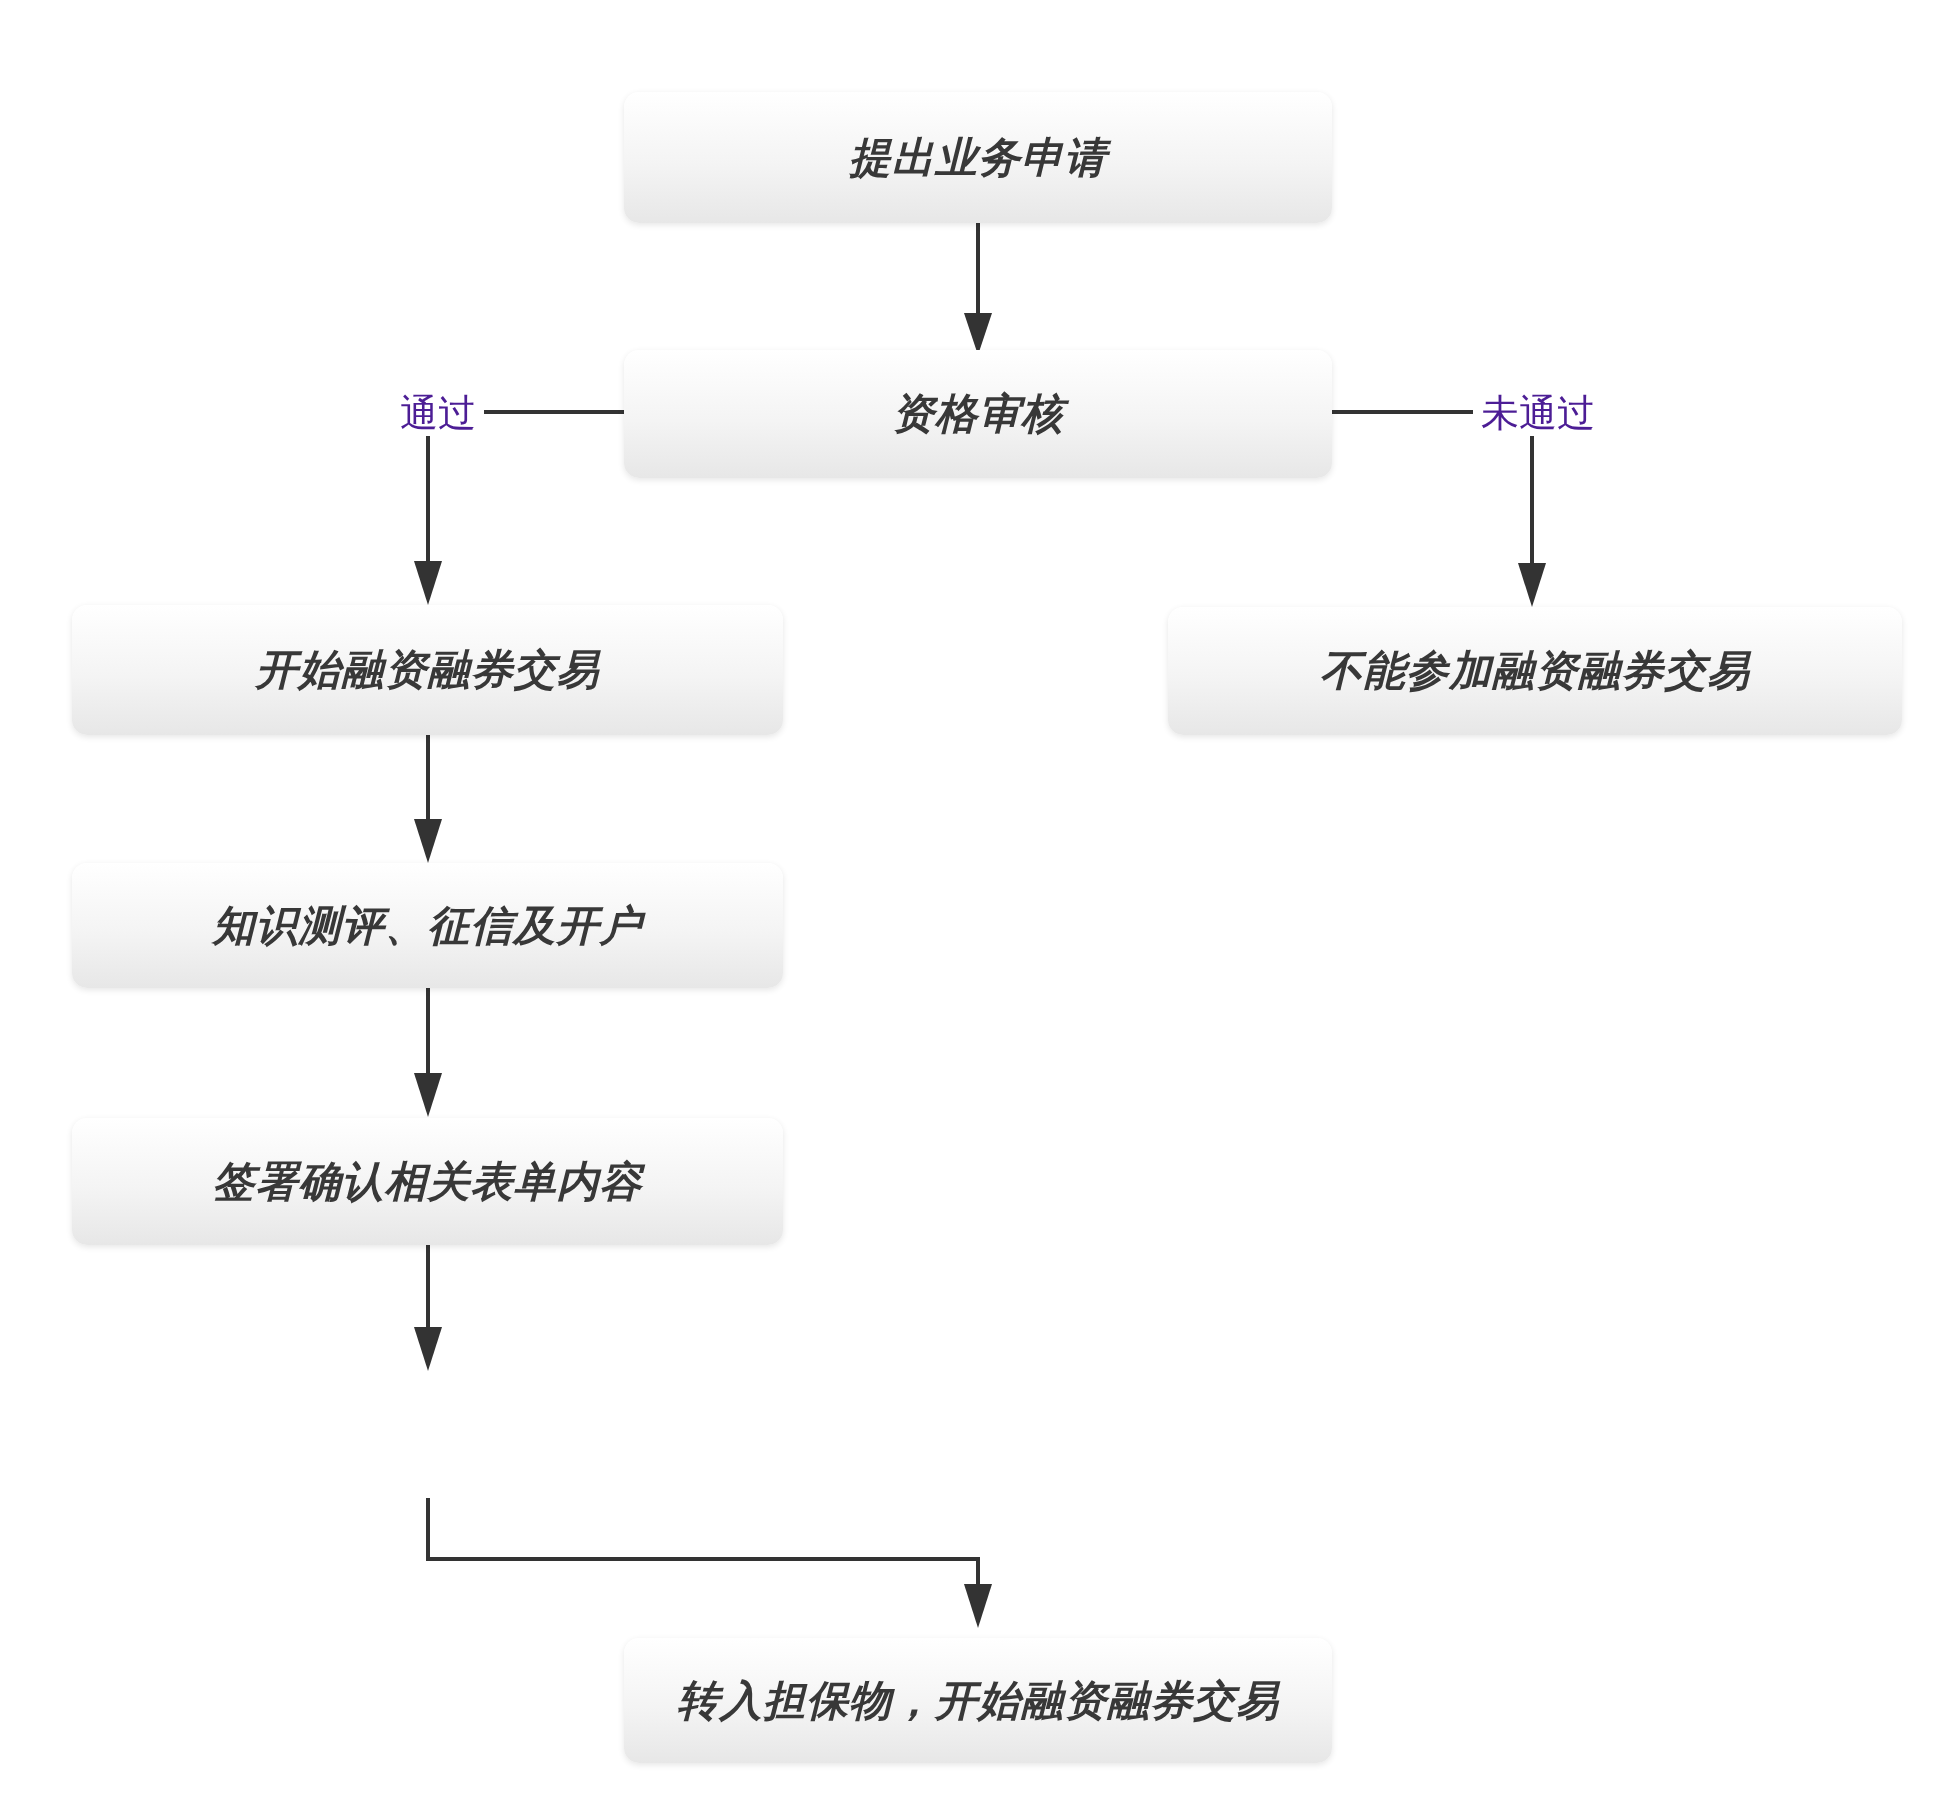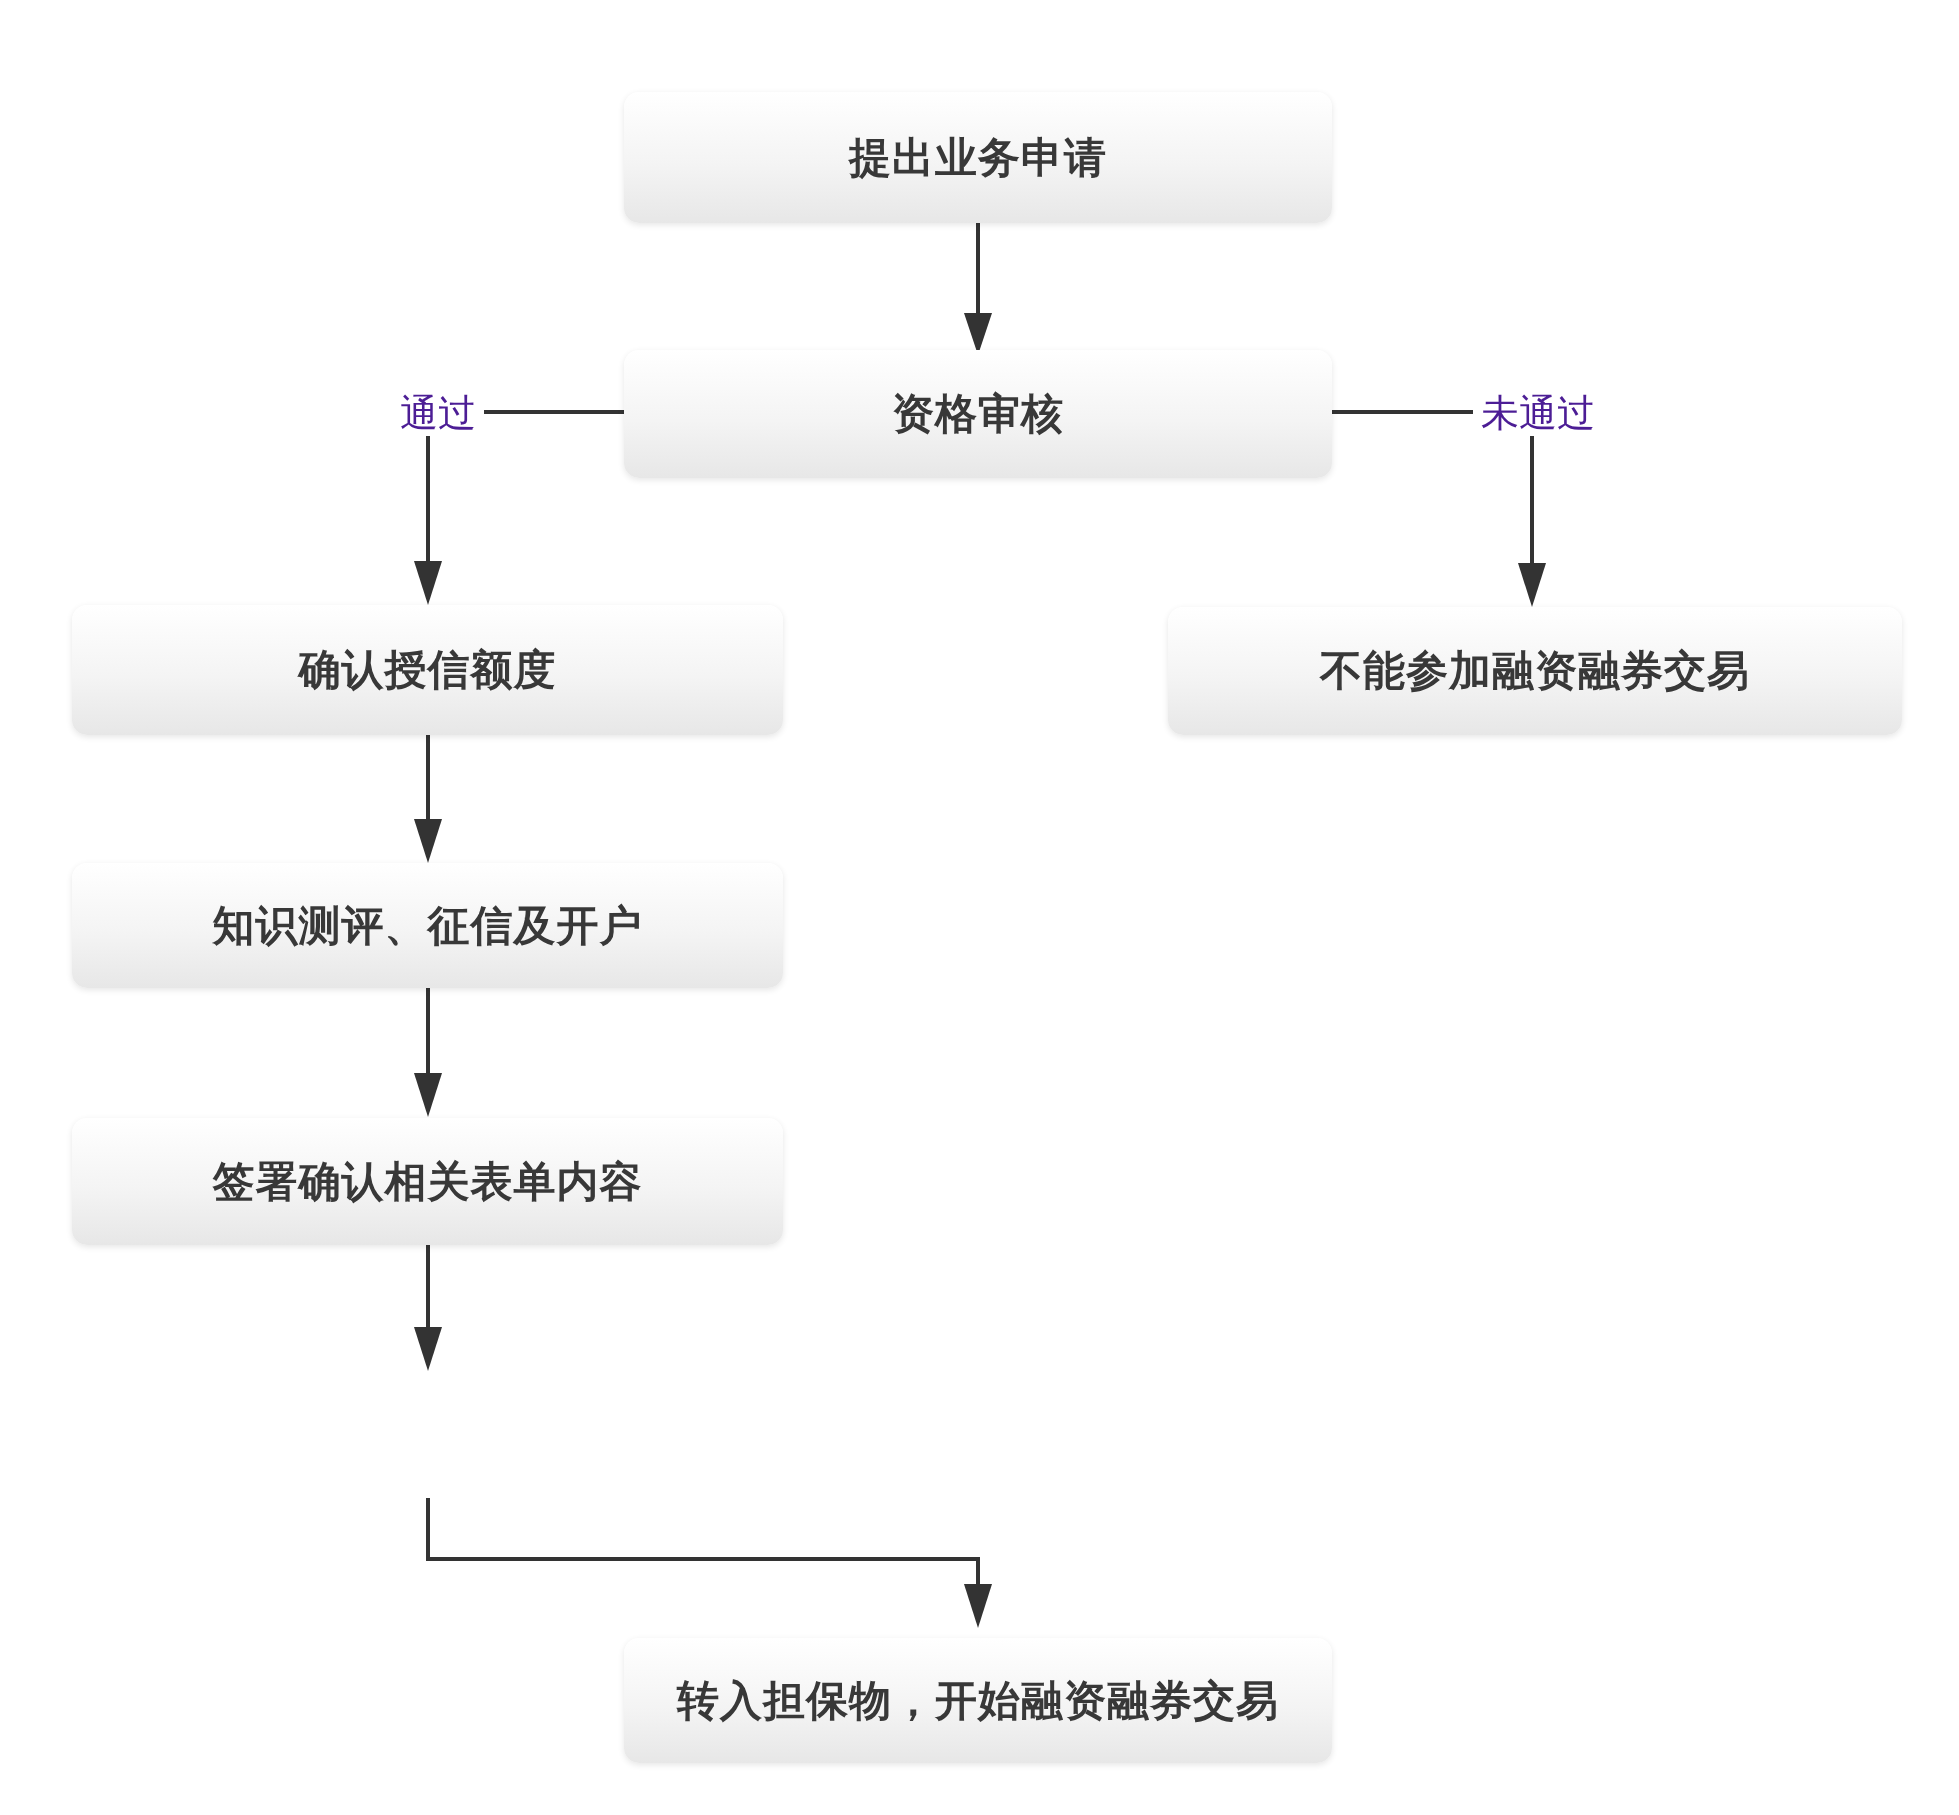--- a/index.html
+++ b/index.html
@@ -28,6 +28,7 @@
     letter-spacing:1px;
     text-align:center;
     white-space:nowrap;
+    font-style:italic;
   }
   #node-apply      { left:624px;  top:92px;   width:708px; height:131px; }
   #node-review     { left:624px;  top:350px;  width:708px; height:128px; }

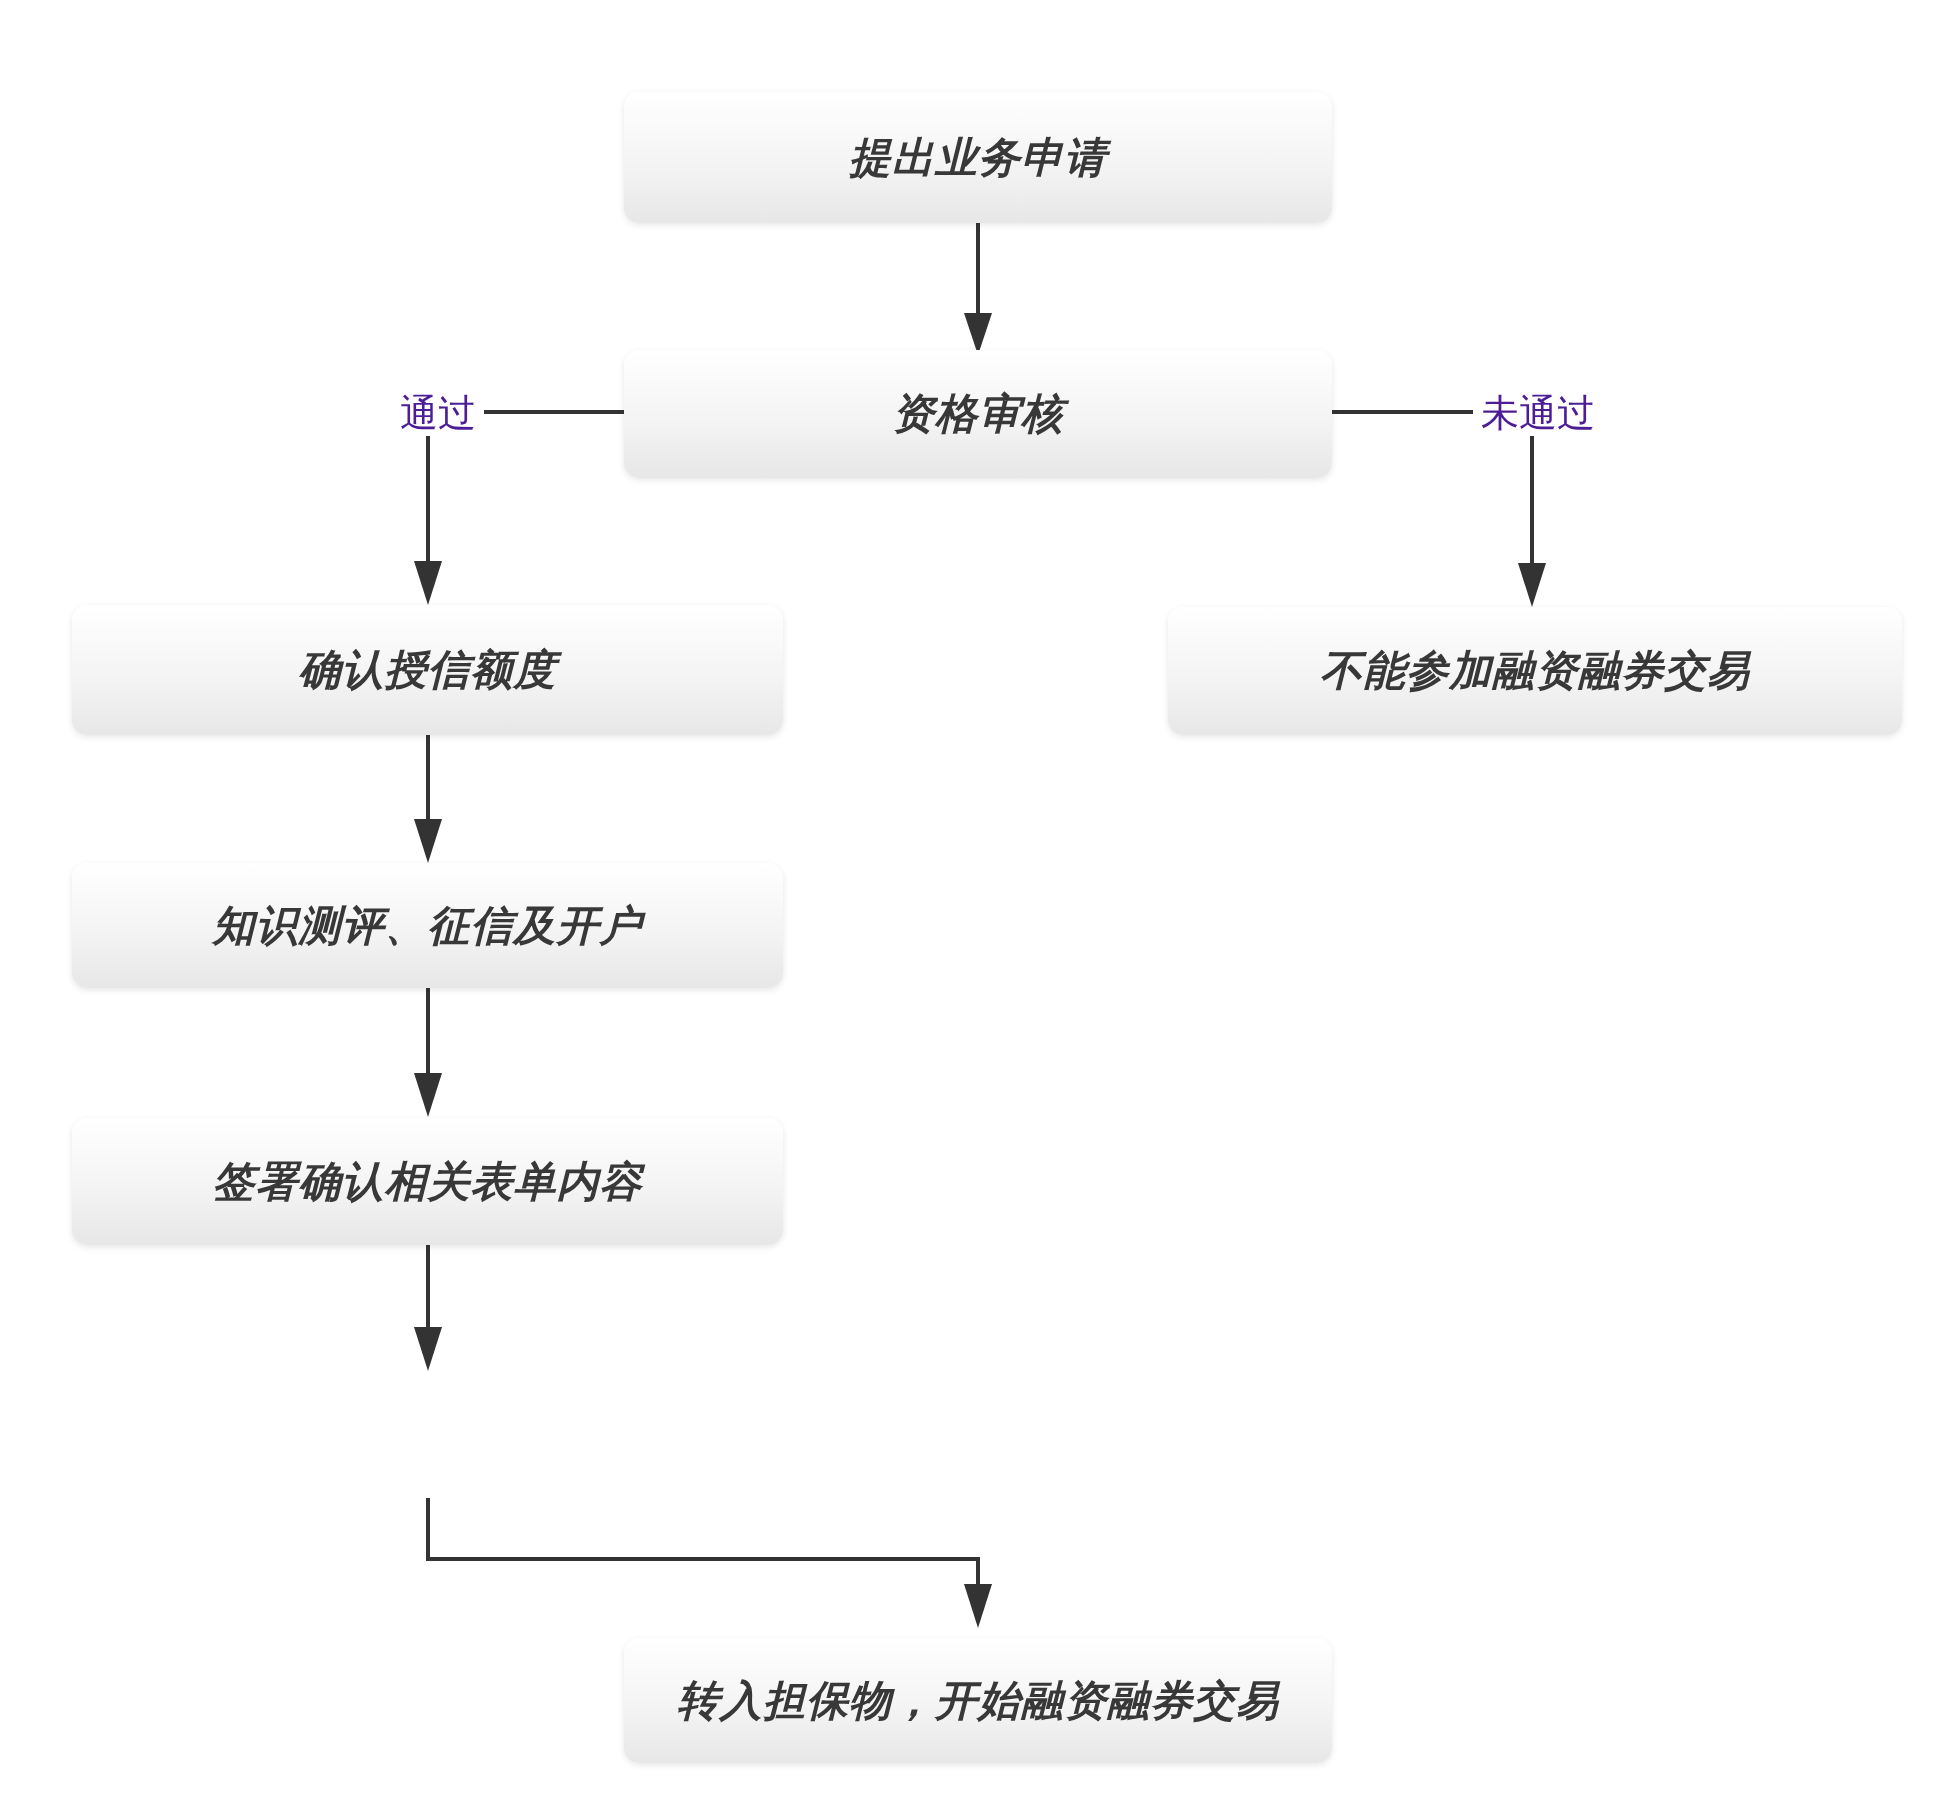--- a/index.html
+++ b/index.html
@@ -104,7 +104,7 @@
   </div>
 
   <div class="node" id="node-education">
-    <span>确认授信额度</span>
+    <span>开始融资融券交易</span>
   </div>
 
   <div class="node" id="node-rejected">

